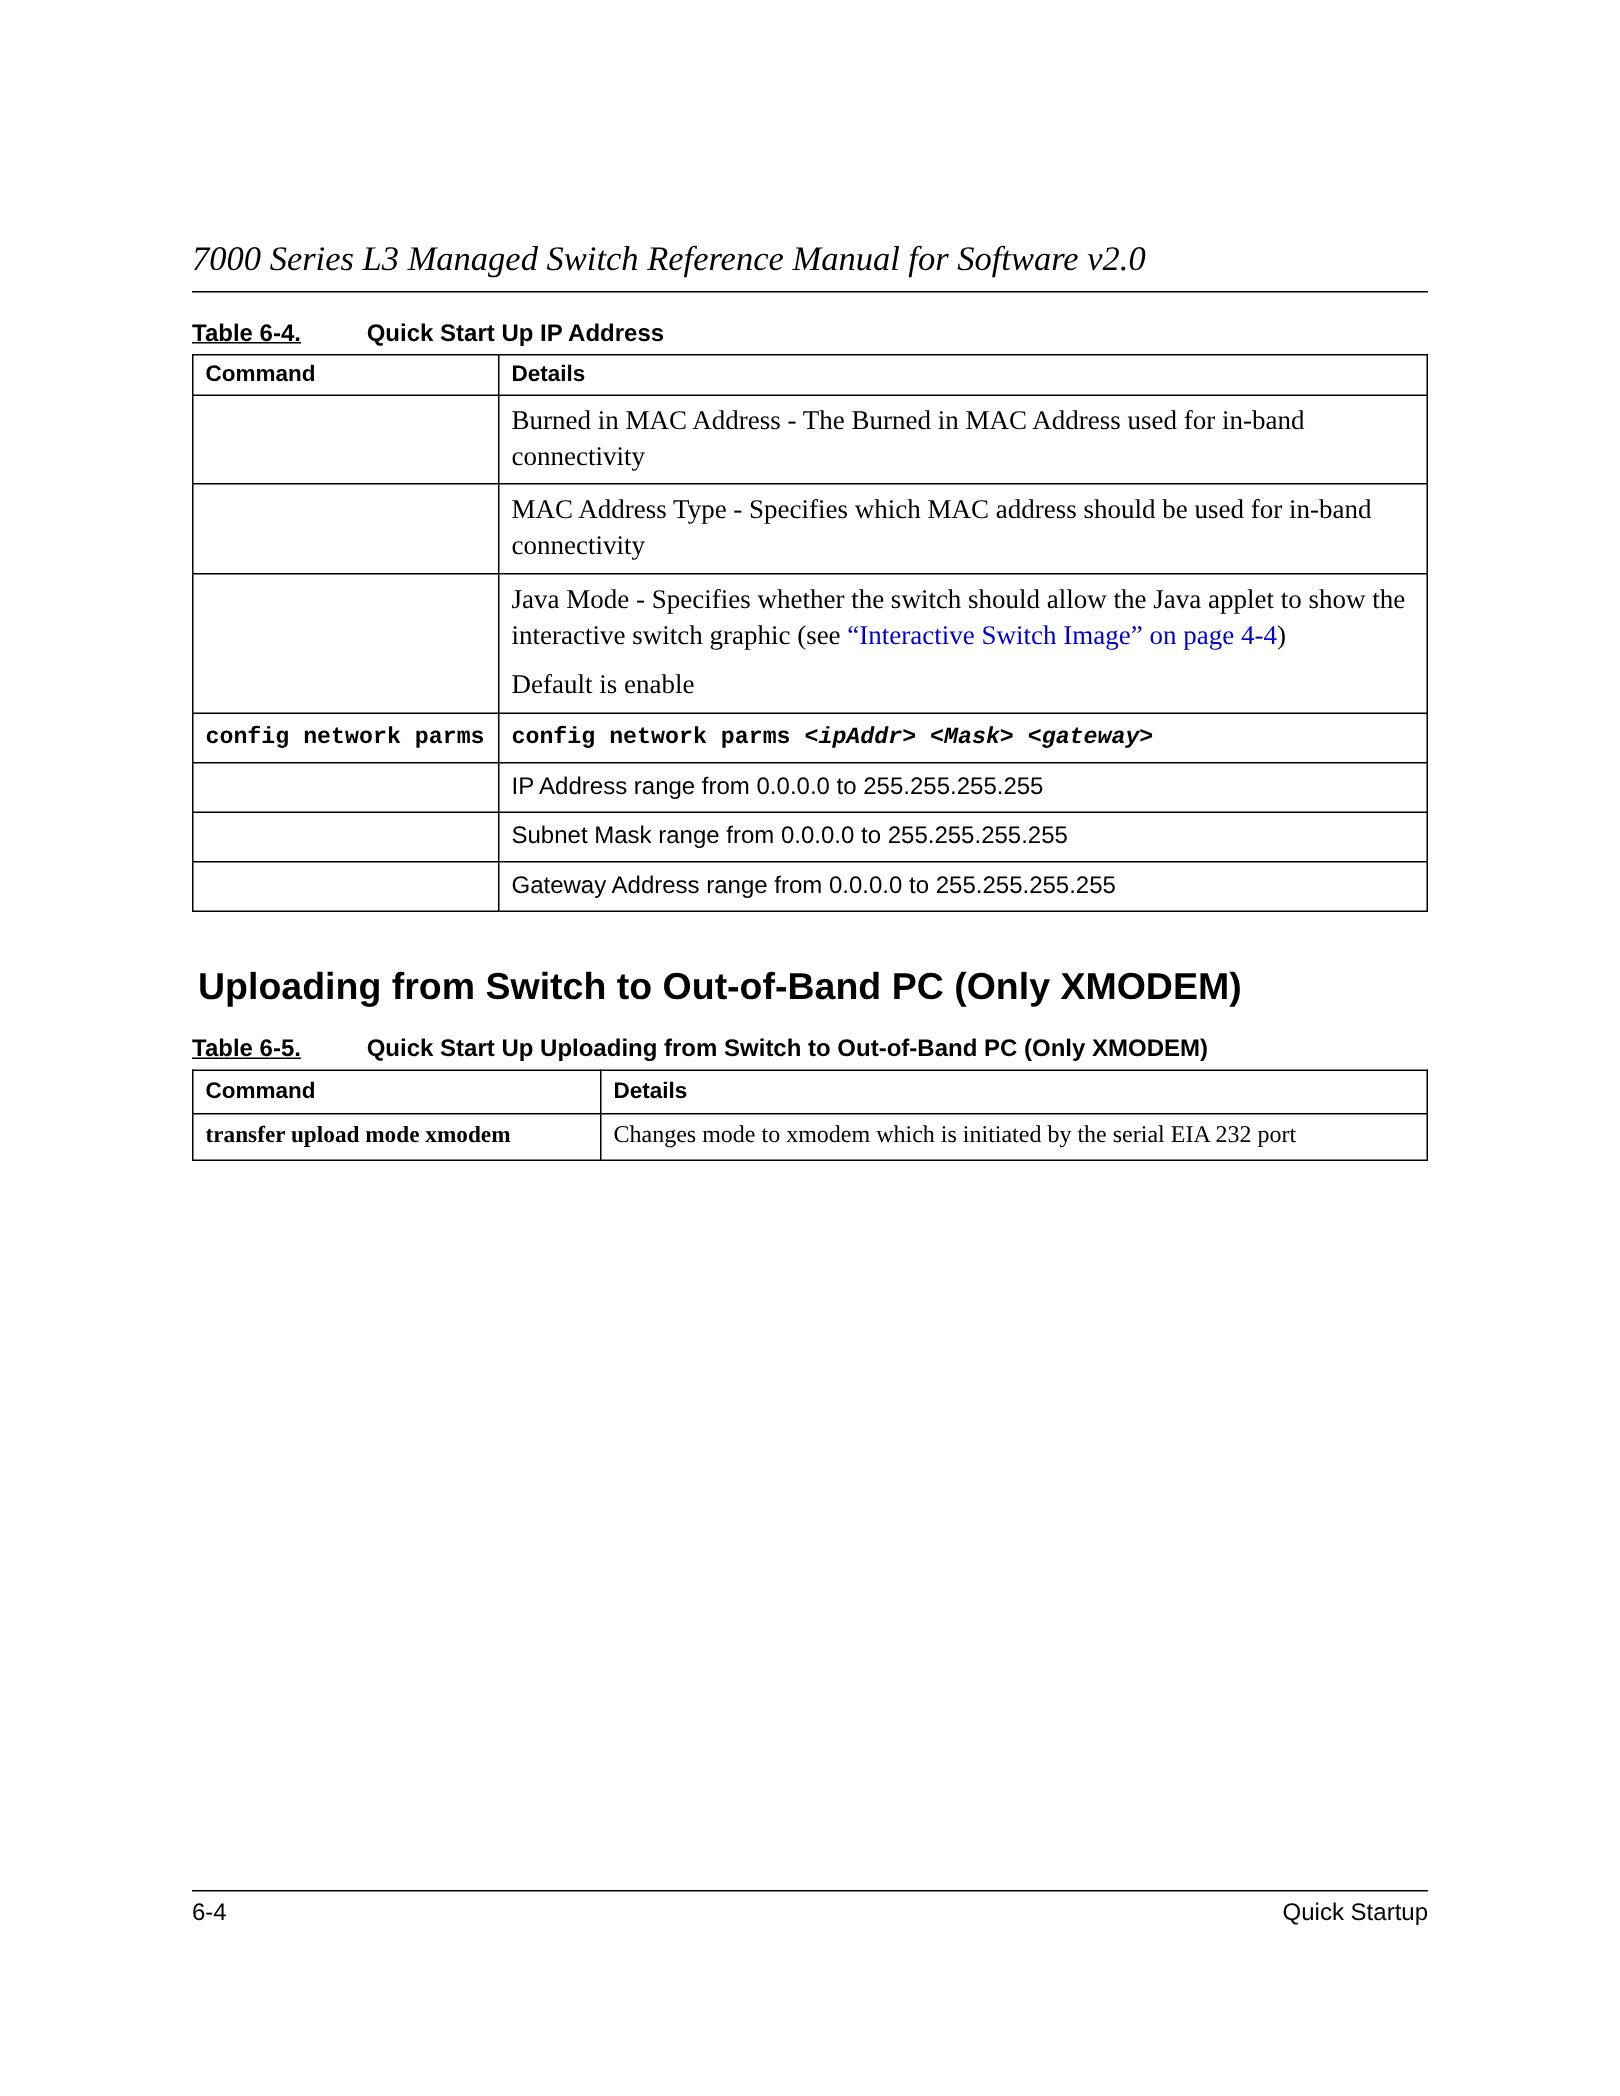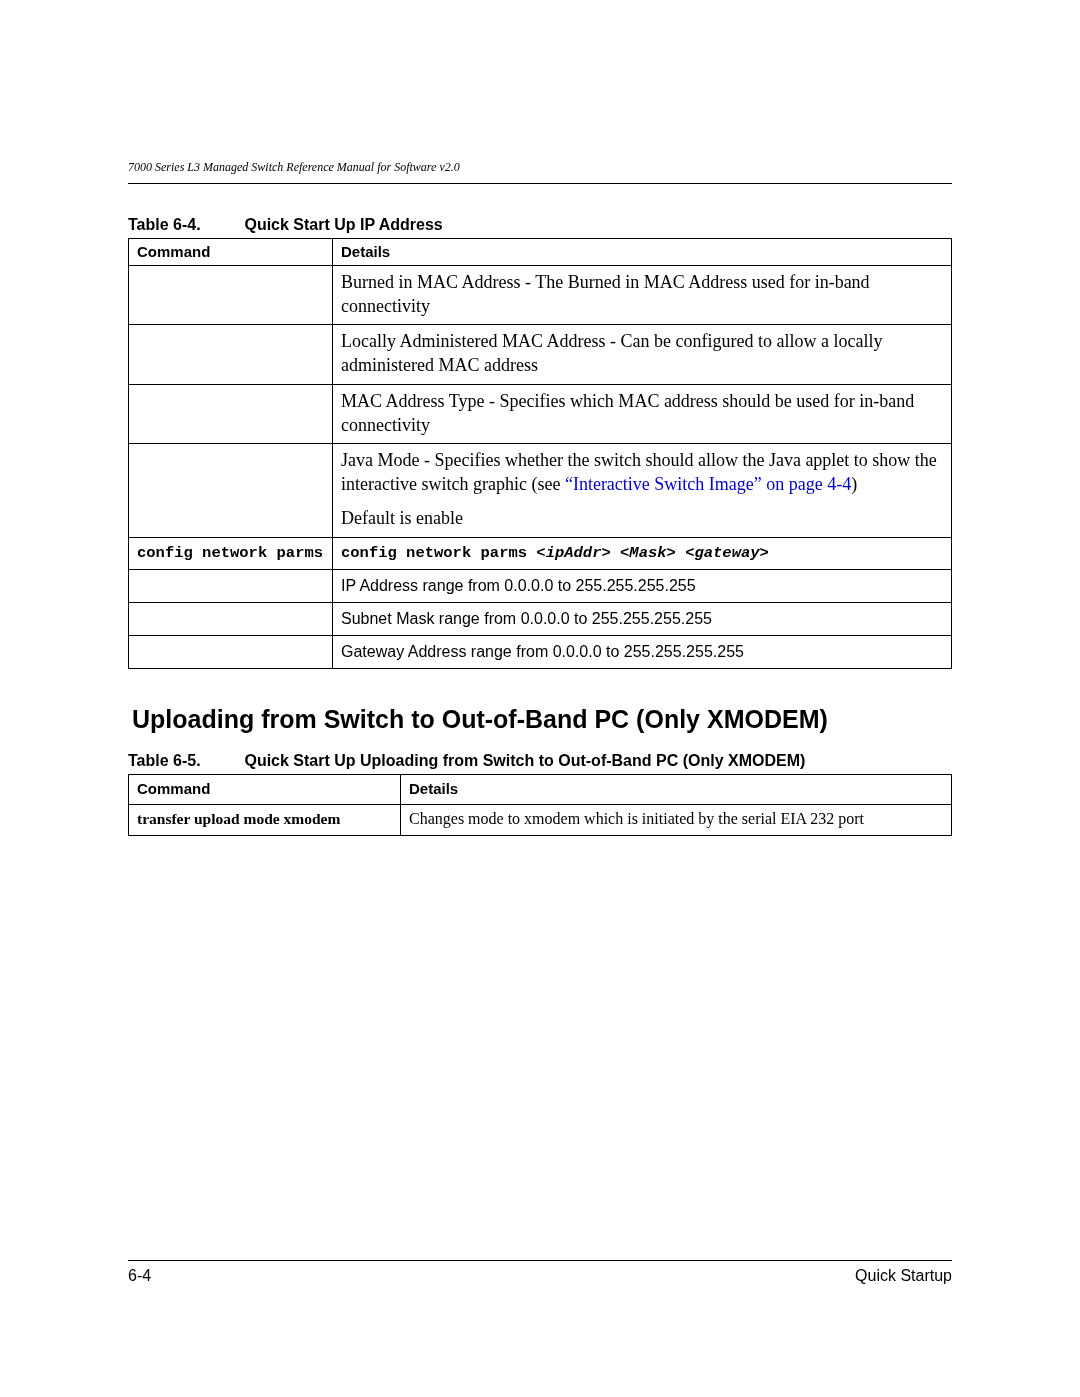--- a/index.html
+++ b/index.html
@@ -18,11 +18,11 @@
   }
   .running-head {
     font-style: italic;
-    font-size: 12px;
+    font-size: 23px;
     font-family: "Times New Roman", Times, serif;
     border-bottom: 1.5px solid #000;
     padding-bottom: 8px;
-    margin-bottom: 32px;
+    margin-bottom: 19px;
   }
   .table-caption {
     font-family: Arial, Helvetica, sans-serif;

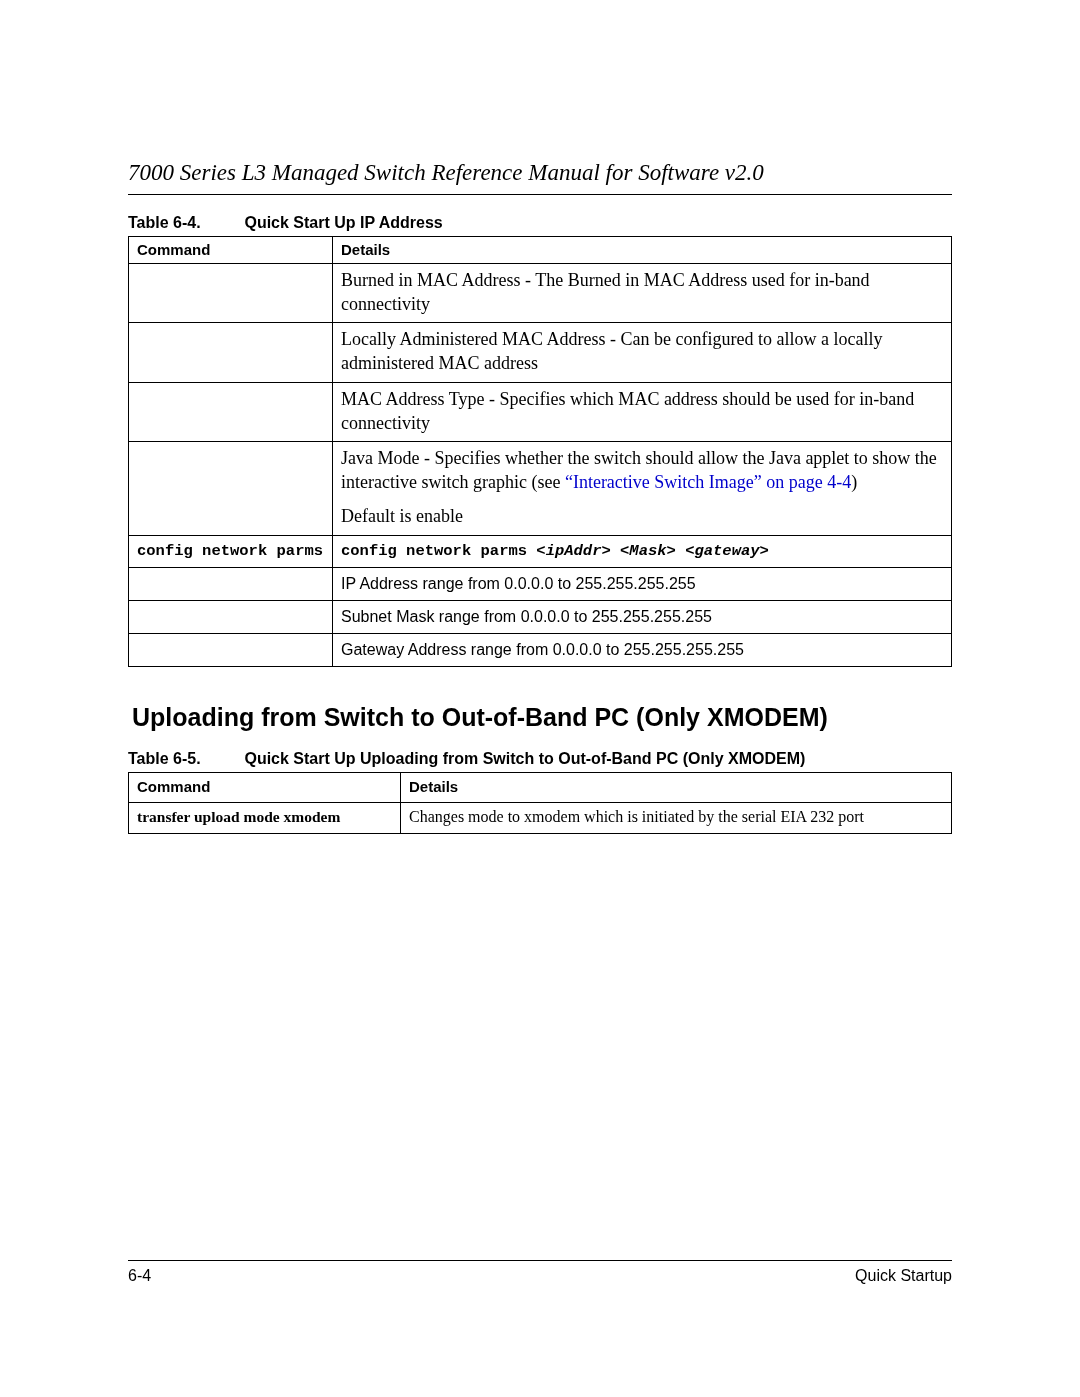--- a/index.html
+++ b/index.html
@@ -30,7 +30,7 @@
     font-size: 16px;
     margin: 6px 0 4px 0;
   }
-  .table-caption .num { display:inline-block; width: 112px; }
+  .table-caption .num { display:inline-block; width: 112px; text-decoration: underline; }
   table {
     border-collapse: collapse;
     width: 100%;

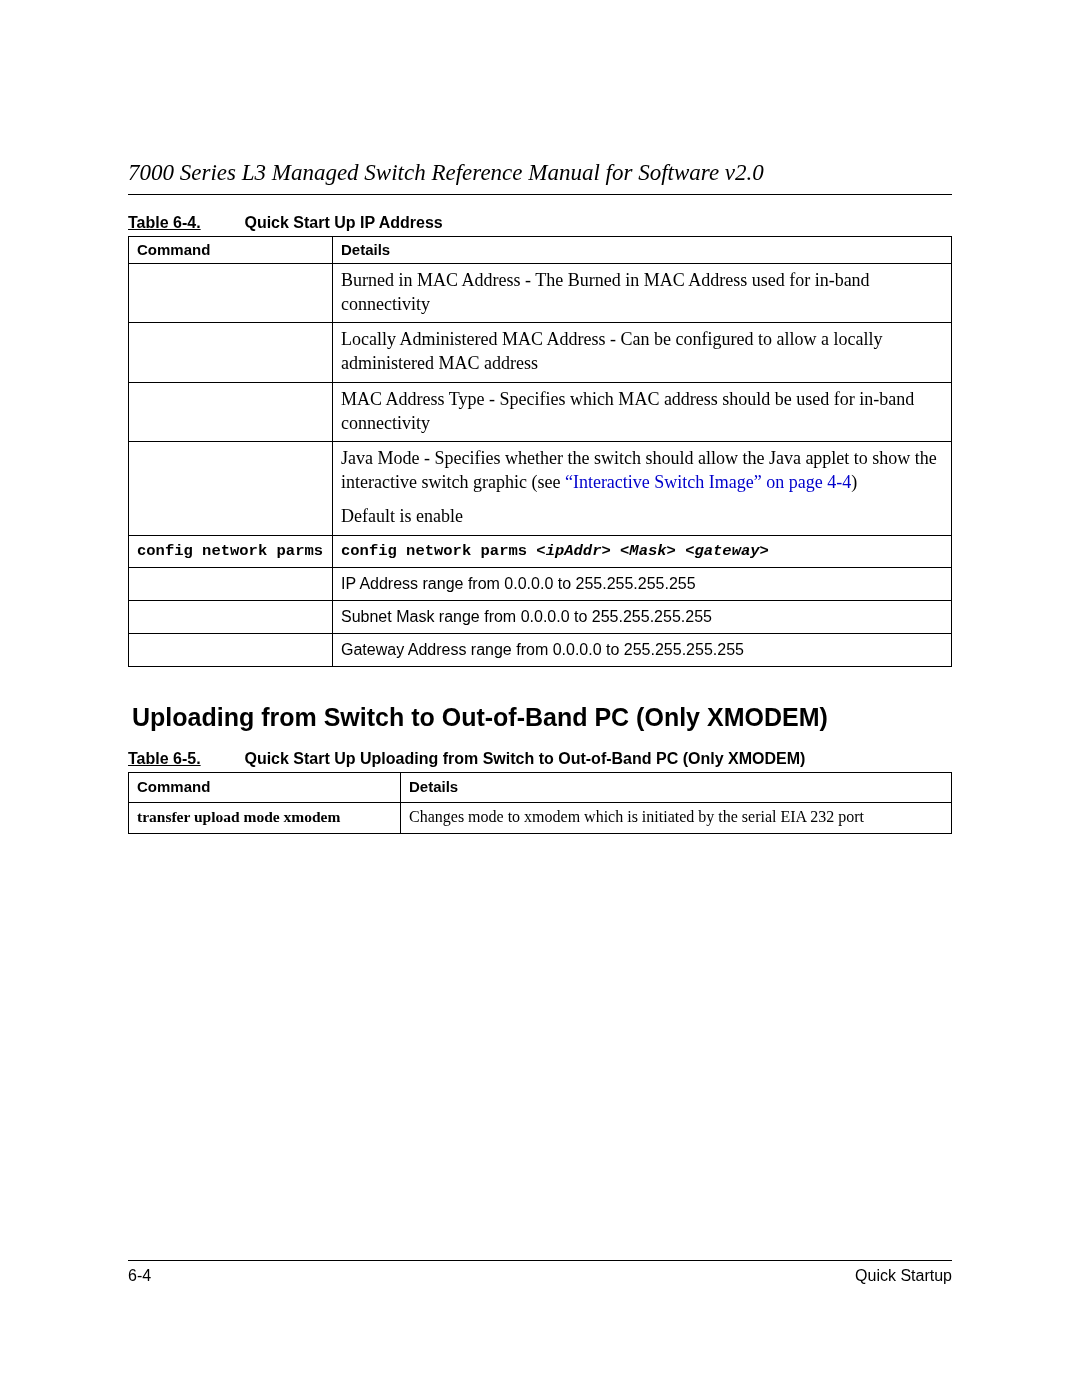--- a/index.html
+++ b/index.html
@@ -123,10 +123,6 @@
     </tr>
     <tr>
       <td></td>
-      <td class="serif-cell">Locally Administered MAC Address - Can be configured to allow a locally administered MAC address</td>
-    </tr>
-    <tr>
-      <td></td>
       <td class="serif-cell">MAC Address Type - Specifies which MAC address should be used for in-band connectivity</td>
     </tr>
     <tr>

